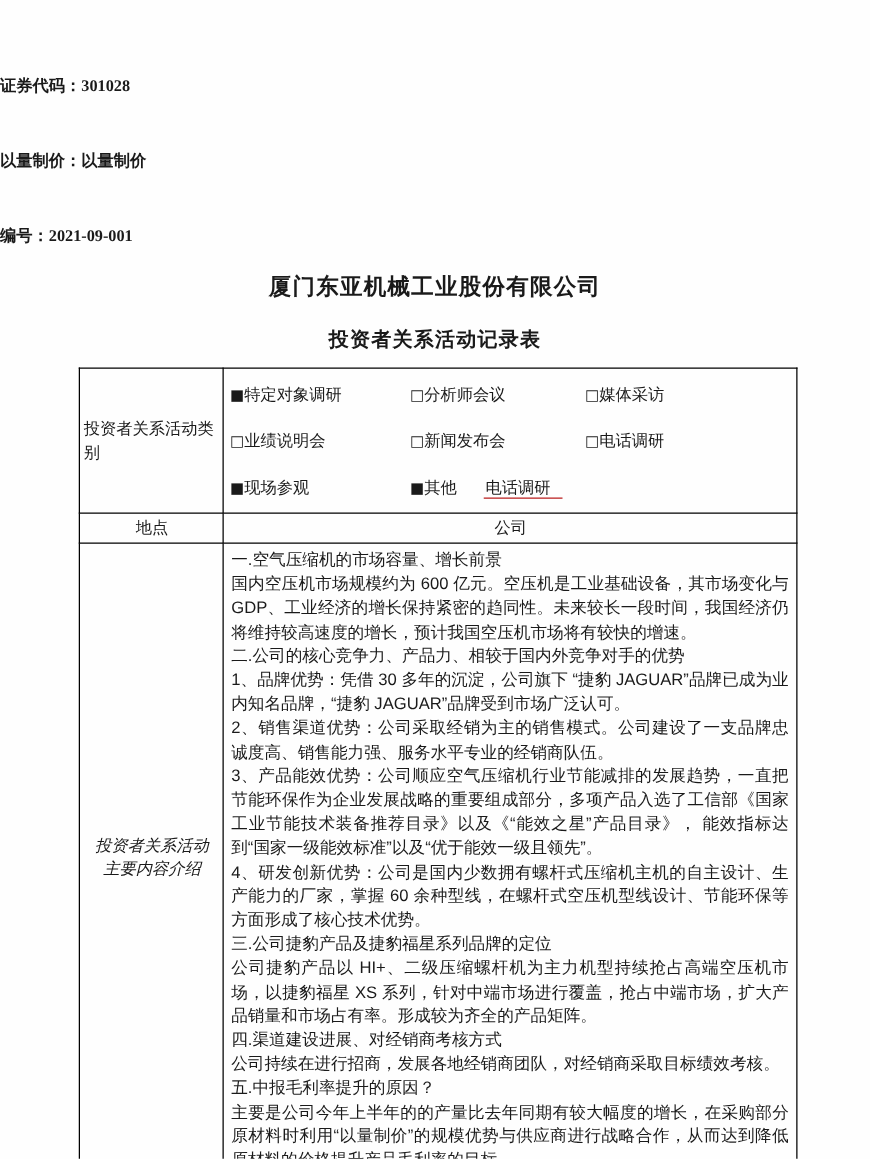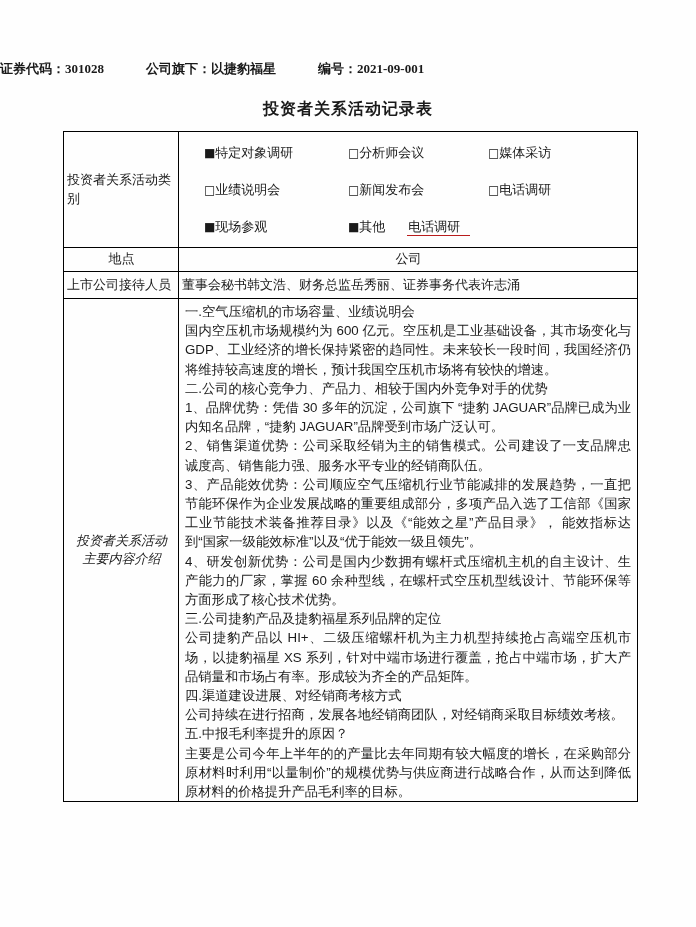--- a/index.html
+++ b/index.html
@@ -16,11 +16,12 @@
   .meta-line {
     padding-top:60px;
     display:flex;
-    justify-content:flex-start;
+    justify-content:center;
     gap:42px;
     font-size:13px;
     font-weight:600;
     line-height:18px;
+    flex-direction:column;
   }
   .meta-item { white-space:nowrap; }
 

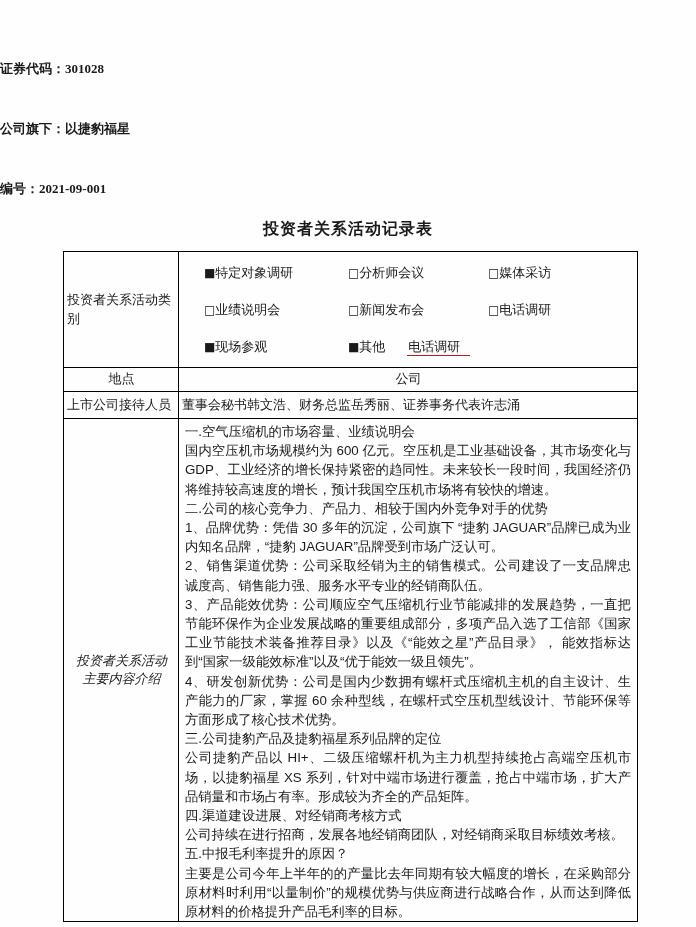--- a/index.html
+++ b/index.html
@@ -109,7 +109,7 @@
 
   <div class="meta-line">
     <span class="meta-item"><span>证券代码：</span><span>301028</span></span>
-    <span class="meta-item"><span>公司旗下：</span><span>以捷豹福星</span></span>
+    <span class="meta-item"><span>以量制价：</span><span>以捷豹福星</span></span>
     <span class="meta-item"><span>编号：</span><span>2021-09-001</span></span>
   </div>
 

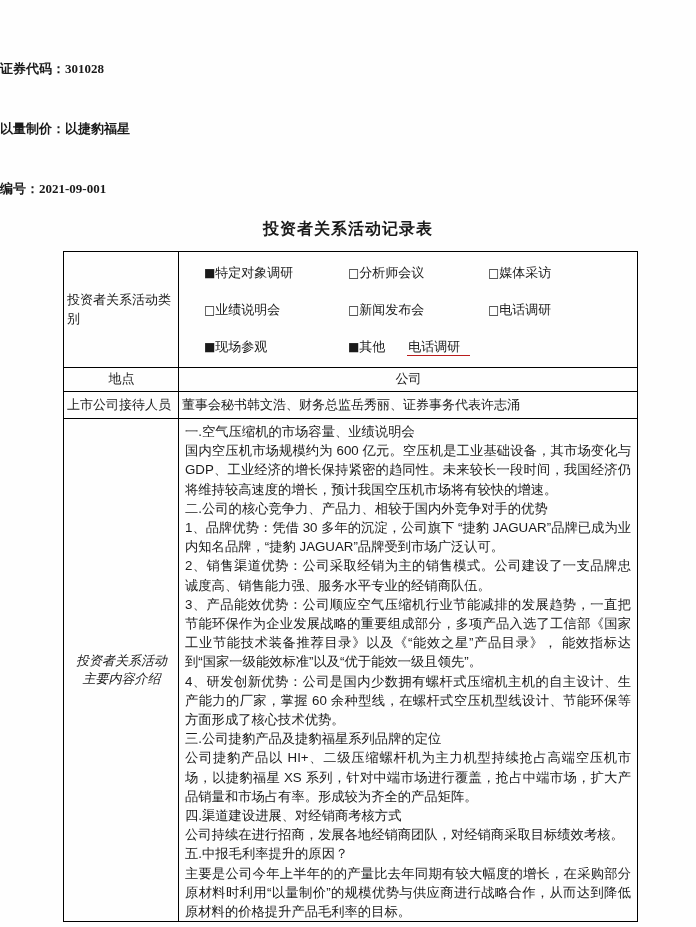--- a/index.html
+++ b/index.html
@@ -109,7 +109,7 @@
 
   <div class="meta-line">
     <span class="meta-item"><span>证券代码：</span><span>301028</span></span>
-    <span class="meta-item"><span>以量制价：</span><span>以捷豹福星</span></span>
+    <span class="meta-item"><span>以量制价：</span><span>以量制价</span></span>
     <span class="meta-item"><span>编号：</span><span>2021-09-001</span></span>
   </div>
 

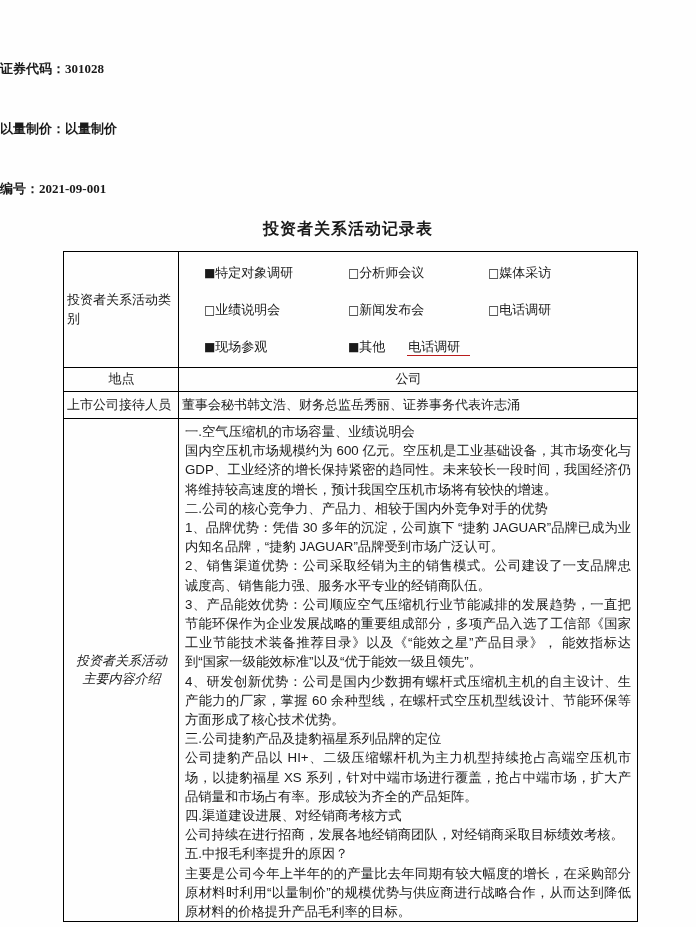--- a/index.html
+++ b/index.html
@@ -113,6 +113,7 @@
     <span class="meta-item"><span>编号：</span><span>2021-09-001</span></span>
   </div>
 
+  <div class="company-title">厦门东亚机械工业股份有限公司</div>
   <div class="doc-title">投资者关系活动记录表</div>
 
   <table class="record">

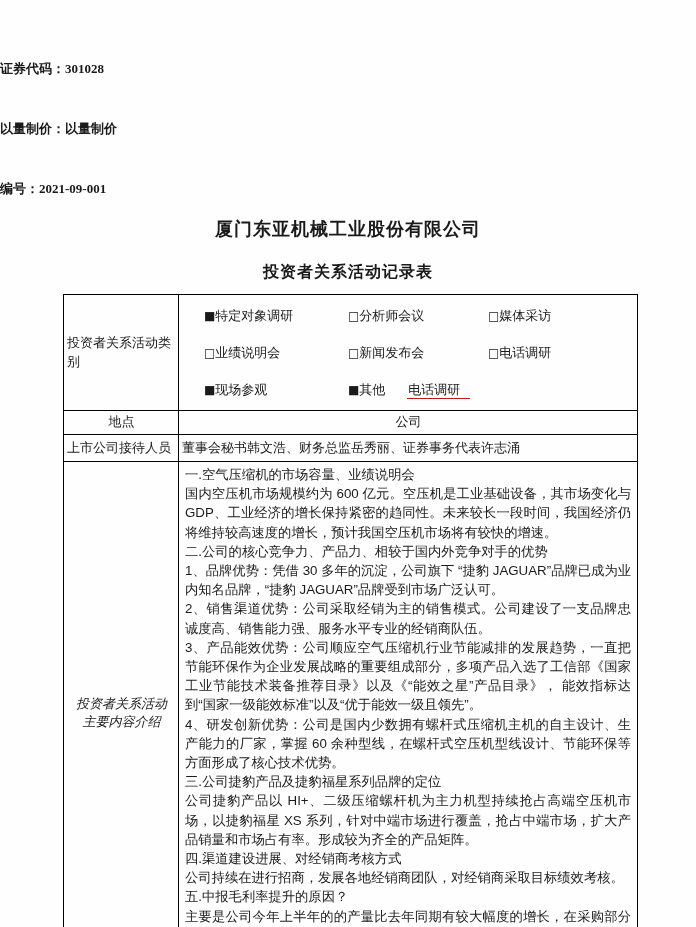--- a/index.html
+++ b/index.html
@@ -70,7 +70,6 @@
     grid-auto-rows:37px;
     align-items:center;
     padding:2px 0 0 2px;
-    margin-left:20px;
   }
   .option { white-space:nowrap; }
   .option .glyph { font-family:"DejaVu Sans",sans-serif; font-size:12px; }

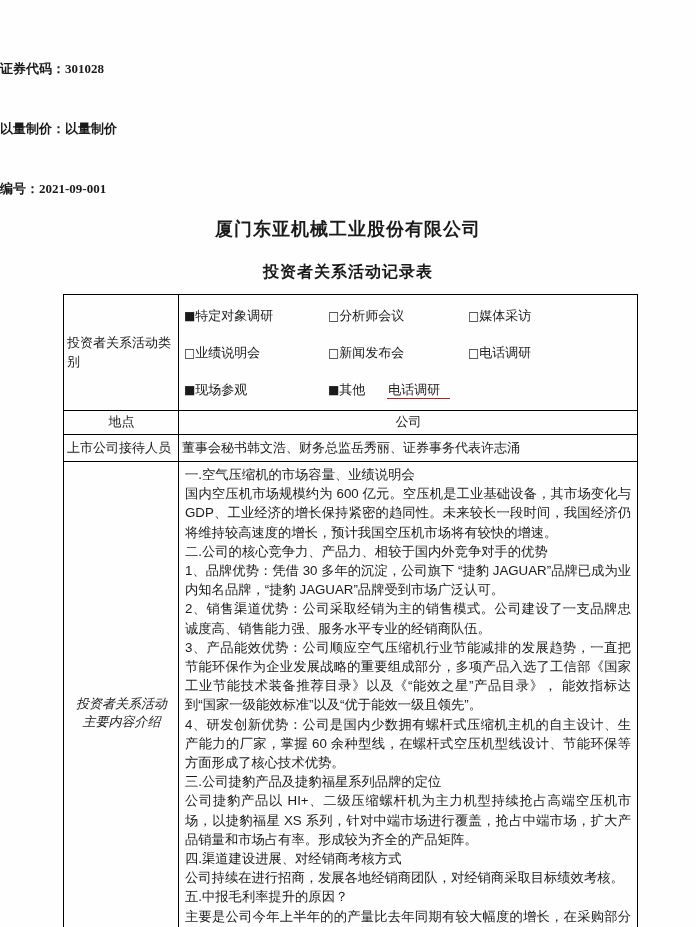--- a/index.html
+++ b/index.html
@@ -141,10 +141,6 @@
       <td class="value-cell">公司</td>
     </tr>
 
-    <tr class="r-reception">
-      <td class="label-cell">上市公司接待人员</td>
-      <td class="value-cell">董事会秘书韩文浩、财务总监岳秀丽、证券事务代表许志涌</td>
-    </tr>
 
     <tr class="r-content">
       <td class="label-cell two-line">

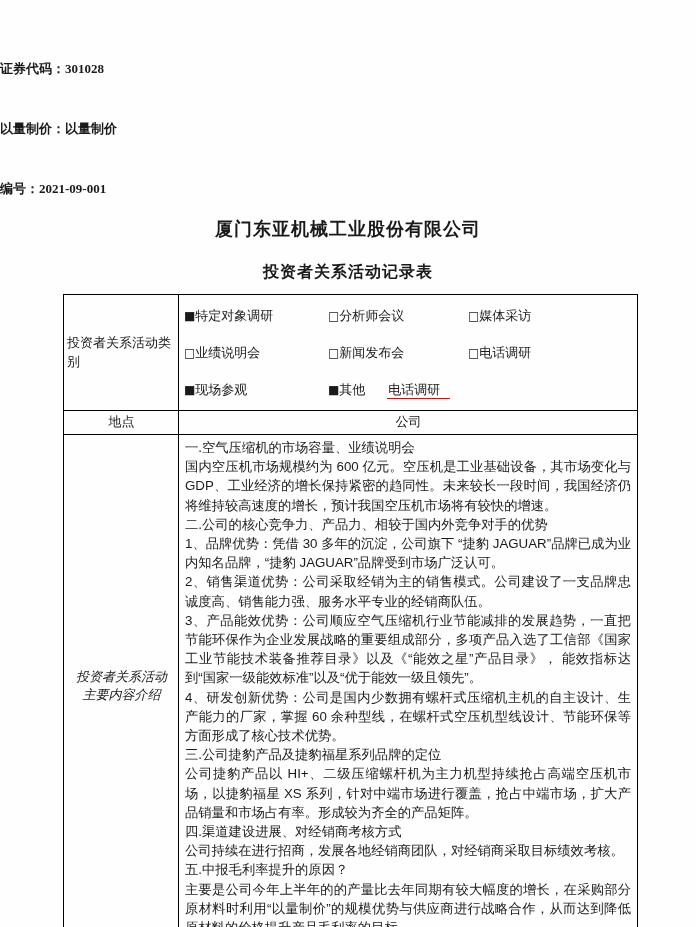--- a/index.html
+++ b/index.html
@@ -148,7 +148,7 @@
         <span>主要内容介绍</span>
       </td>
       <td class="value-cell">
-        <p class="cp">一.空气压缩机的市场容量、业绩说明会</p>
+        <p class="cp">一.空气压缩机的市场容量、增长前景</p>
         <p class="cp">国内空压机市场规模约为 600 亿元。空压机是工业基础设备，其市场变化与 GDP、工业经济的增长保持紧密的趋同性。未来较长一段时间，我国经济仍将维持较高速度的增长，预计我国空压机市场将有较快的增速。</p>
         <p class="cp">二.公司的核心竞争力、产品力、相较于国内外竞争对手的优势</p>
         <p class="cp">1、品牌优势：凭借 30 多年的沉淀，公司旗下 “捷豹 JAGUAR”品牌已成为业内知名品牌，“捷豹 JAGUAR”品牌受到市场广泛认可。</p>

